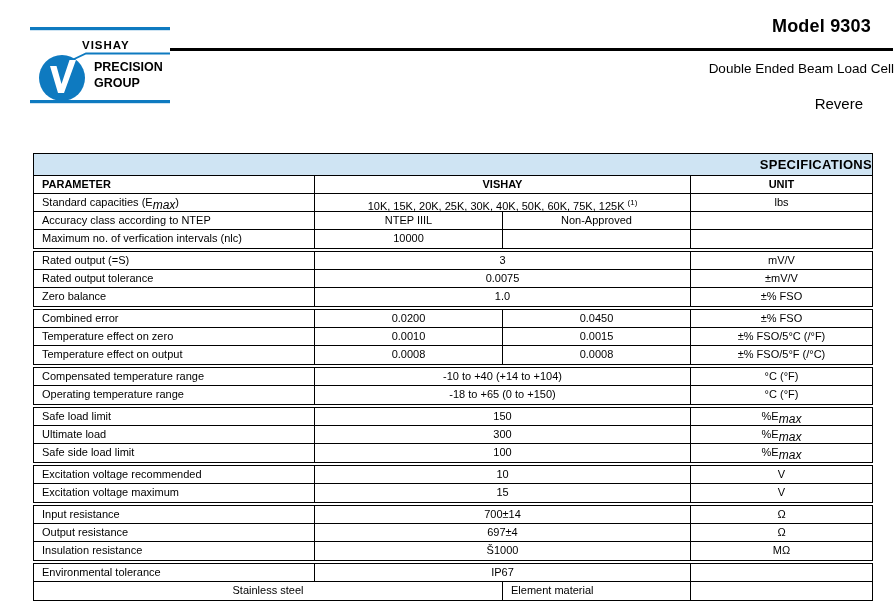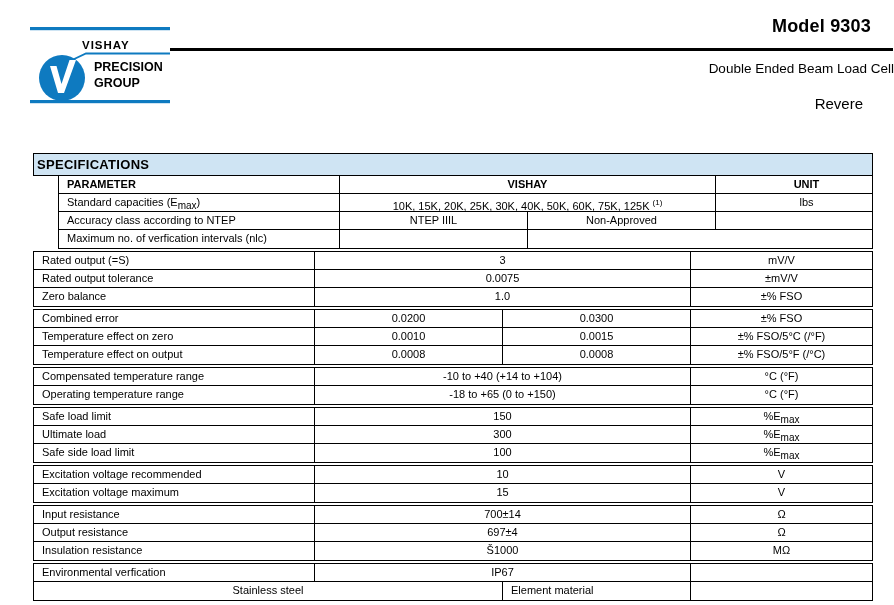--- a/index.html
+++ b/index.html
@@ -16,7 +16,7 @@
   
   .spec-table{position:absolute;left:33px;top:153px;width:840px;}
   .spec-bar{box-sizing:border-box;height:23px;line-height:21px;border:1px solid #000;
-            background:#cfe4f3;font-size:13px;font-weight:bold;padding-left:3px;letter-spacing:.3px;}
+            background:#cfe4f3;font-size:13px;font-weight:bold;padding-left:3px;letter-spacing:.3px;text-align:right;}
   .group{box-sizing:border-box;border:1px solid #000;background:#fff;}
   .group.first{margin-top:-1px;margin-left:25px;}
   .group.gap{margin-top:2px;}

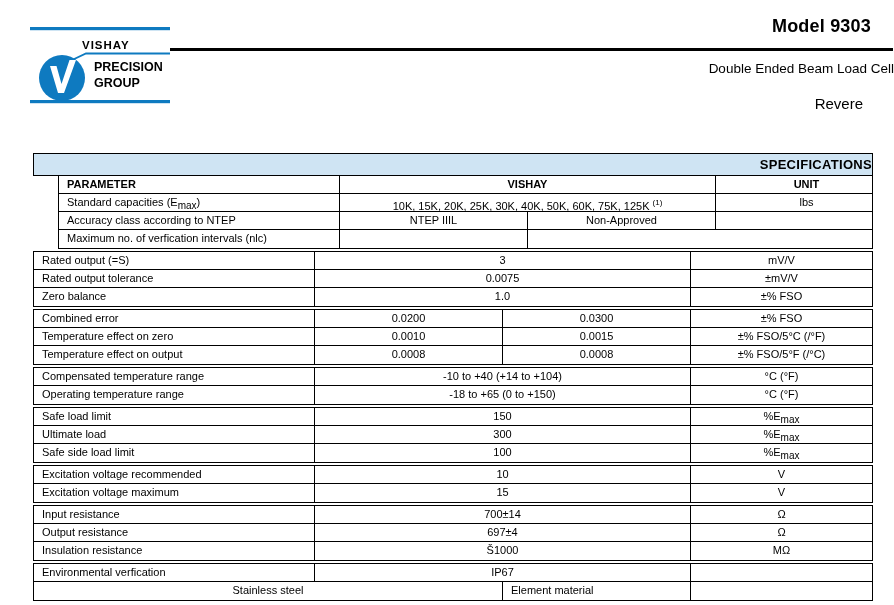--- a/index.html
+++ b/index.html
@@ -18,7 +18,7 @@
   .spec-bar{box-sizing:border-box;height:23px;line-height:21px;border:1px solid #000;
             background:#cfe4f3;font-size:13px;font-weight:bold;padding-left:3px;letter-spacing:.3px;text-align:right;}
   .group{box-sizing:border-box;border:1px solid #000;background:#fff;}
-  .group.first{margin-top:-1px;margin-left:25px;}
+  .group.first{margin-top:-1px;}
   .group.gap{margin-top:2px;}
   .row{display:grid;grid-template-columns:281px 188px 188px 181px;height:18px;line-height:17px;
        font-size:11px;border-bottom:1px solid #000;box-sizing:border-box;}

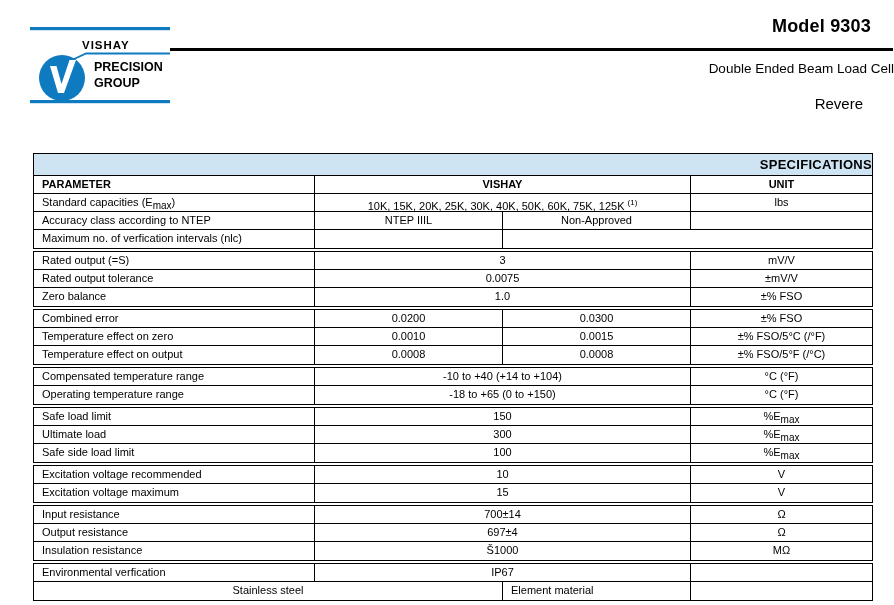--- a/index.html
+++ b/index.html
@@ -29,7 +29,7 @@
   .cell.value.span2{grid-column:span 2;}
   .cell.unit{text-align:center;}
   .row.head .cell{font-weight:bold;}
-  sub{font-size:10px;}
+  sub{font-size:12px;font-style:italic;}
   sup{font-size:8px;}
 </style>
 </head>

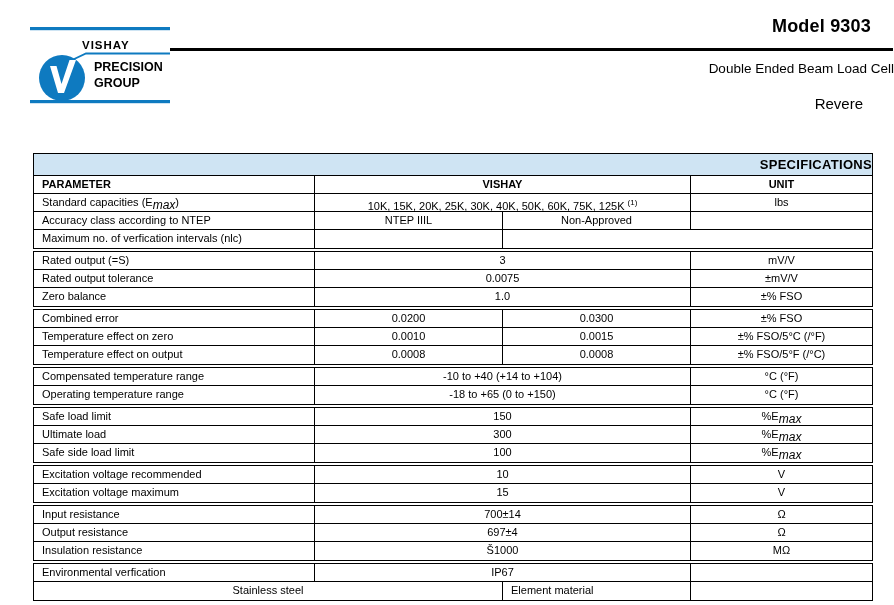--- a/index.html
+++ b/index.html
@@ -75,6 +75,7 @@
         </div>
         <div class="row">
           <div class="cell param">Maximum no. of verfication intervals (nlc)</div>
+          <div class="cell value">10000</div>
           <div class="cell value"></div>
           <div class="cell unit"></div>
         </div>

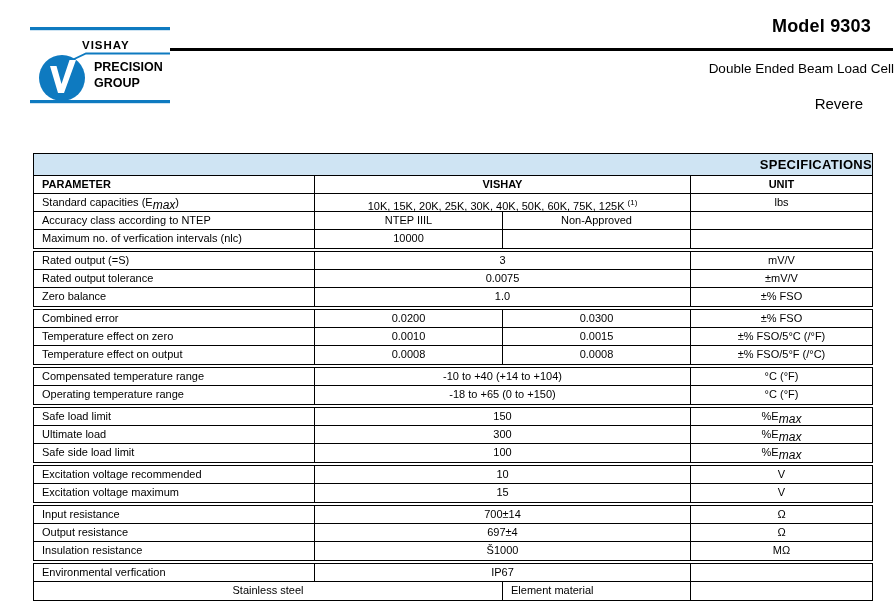--- a/index.html
+++ b/index.html
@@ -103,7 +103,7 @@
           <div class="row">
             <div class="cell param">Combined error</div>
             <div class="cell value">0.0200</div>
-            <div class="cell value">0.0300</div>
+            <div class="cell value">0.0450</div>
             <div class="cell unit">±% FSO</div>
           </div>
           <div class="row">

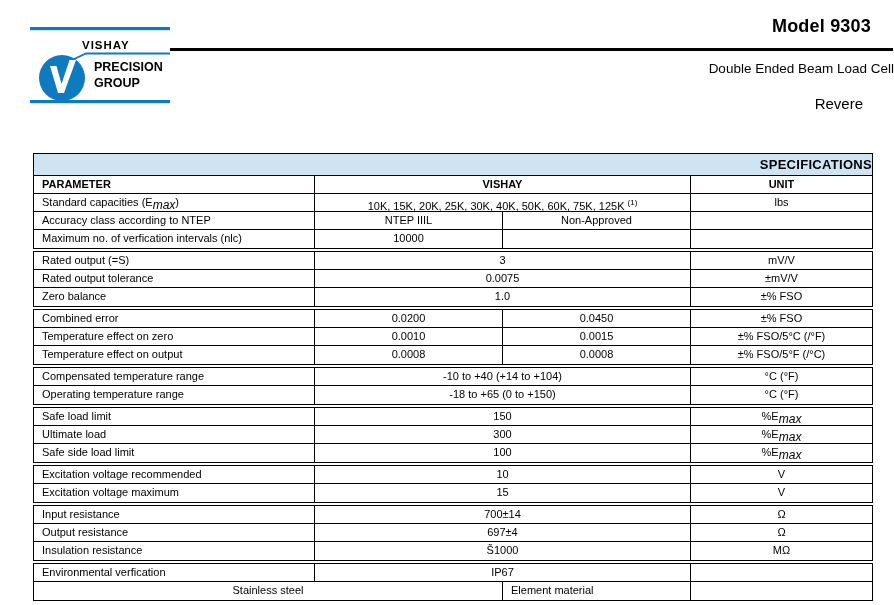--- a/index.html
+++ b/index.html
@@ -179,7 +179,7 @@
         </div>
         <div class="group gap">
           <div class="row">
-            <div class="cell param">Environmental verfication</div>
+            <div class="cell param">Environmental tolerance</div>
             <div class="cell value span2">IP67</div>
             <div class="cell unit"></div>
           </div>

